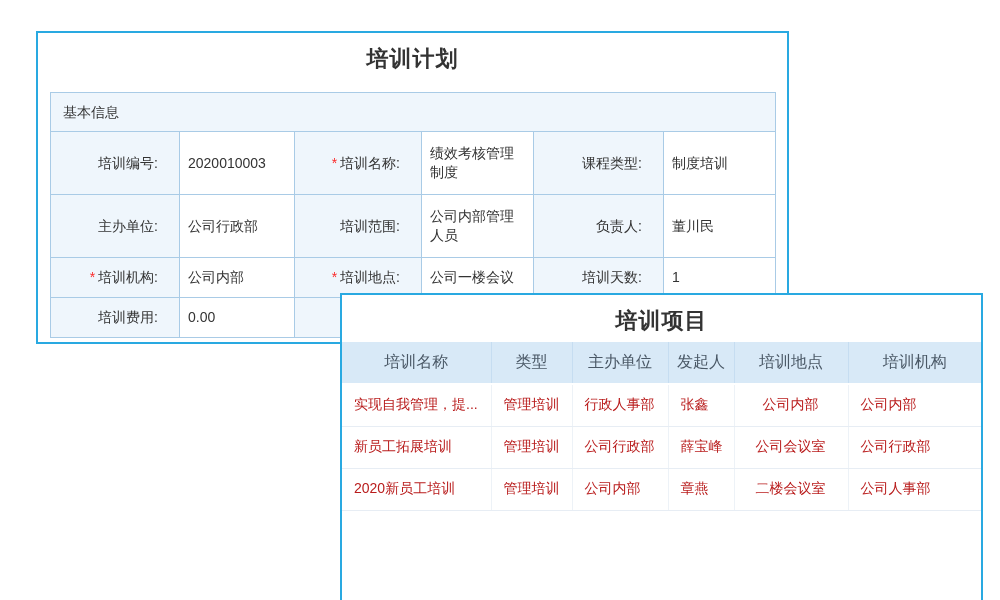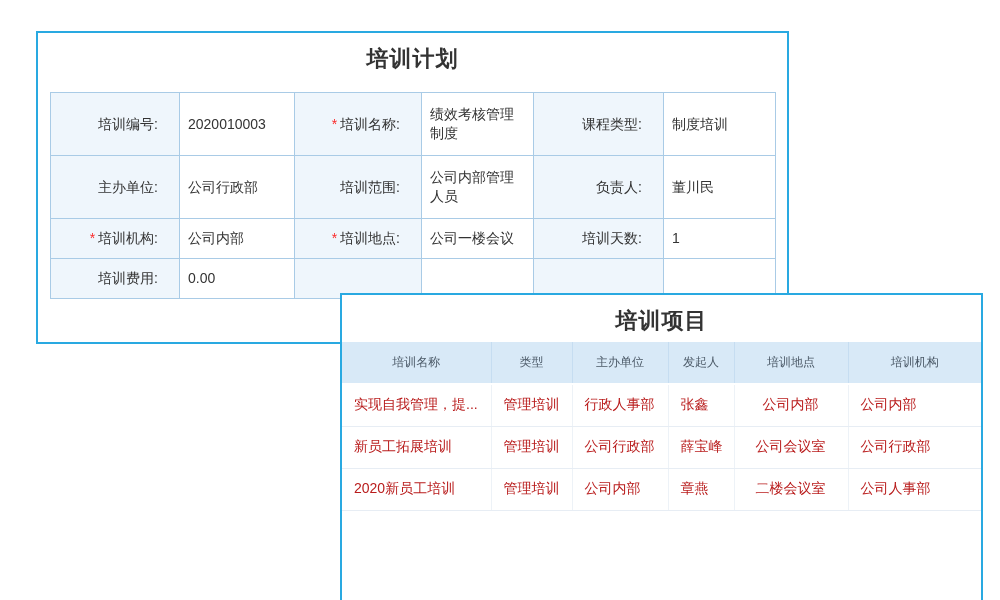--- a/index.html
+++ b/index.html
@@ -69,6 +69,9 @@
         <col style="width:112px">
     </colgroup>
     <tbody>
+        <tr>
+      <td class="sec" colspan="6">基本信息</td>
+    </tr>
     <tr class="r-tall">
       <td class="lbl"><span>培训编号:</span></td>
       <td class="val">2020010003</td>

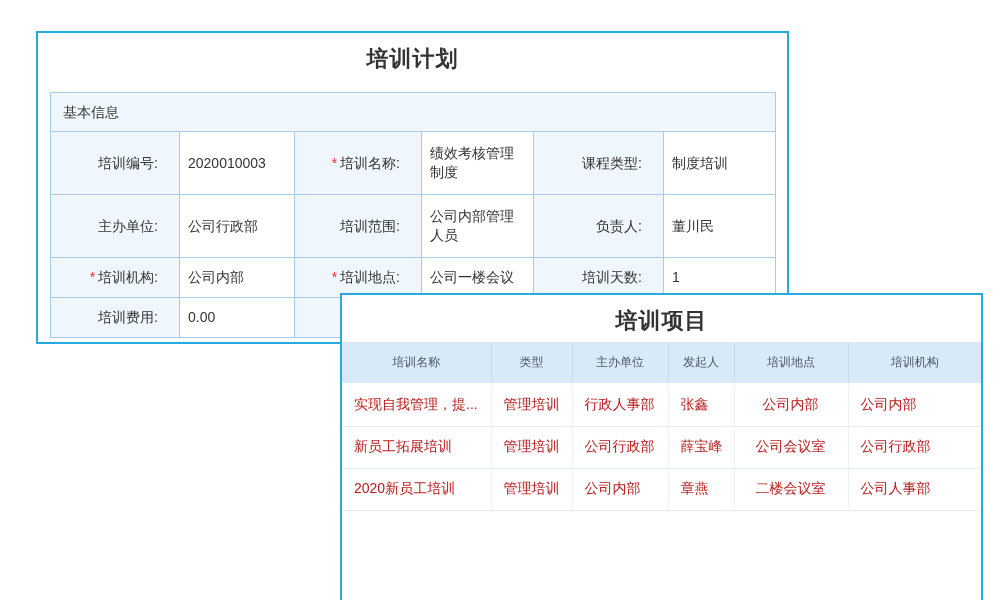--- a/index.html
+++ b/index.html
@@ -37,7 +37,7 @@
     border-collapse:collapse;table-layout:fixed;width:639px;margin-top:4px;
   }
   table.proj th{
-    background:#D8E9F7;height:42px;font-size:12px;font-weight:normal;
+    background:#D8E9F7;height:42px;font-size:16px;font-weight:normal;
     color:#4A5866;text-align:center;border-right:1px solid #C6DDF1;
     border-bottom:2px solid #fff;box-sizing:border-box;
   }

